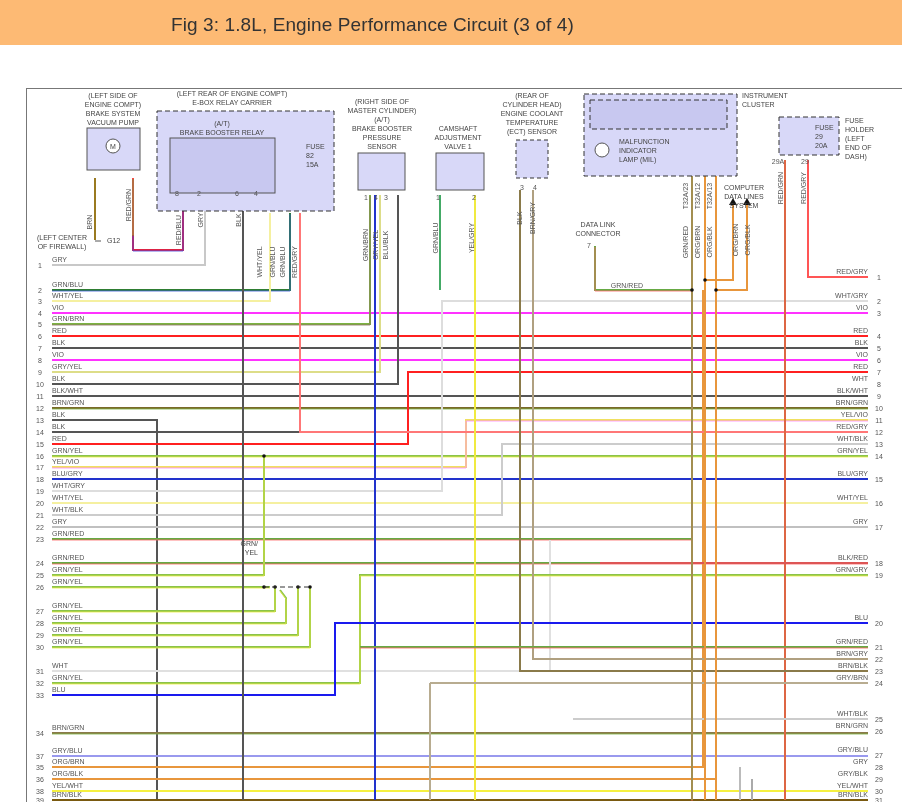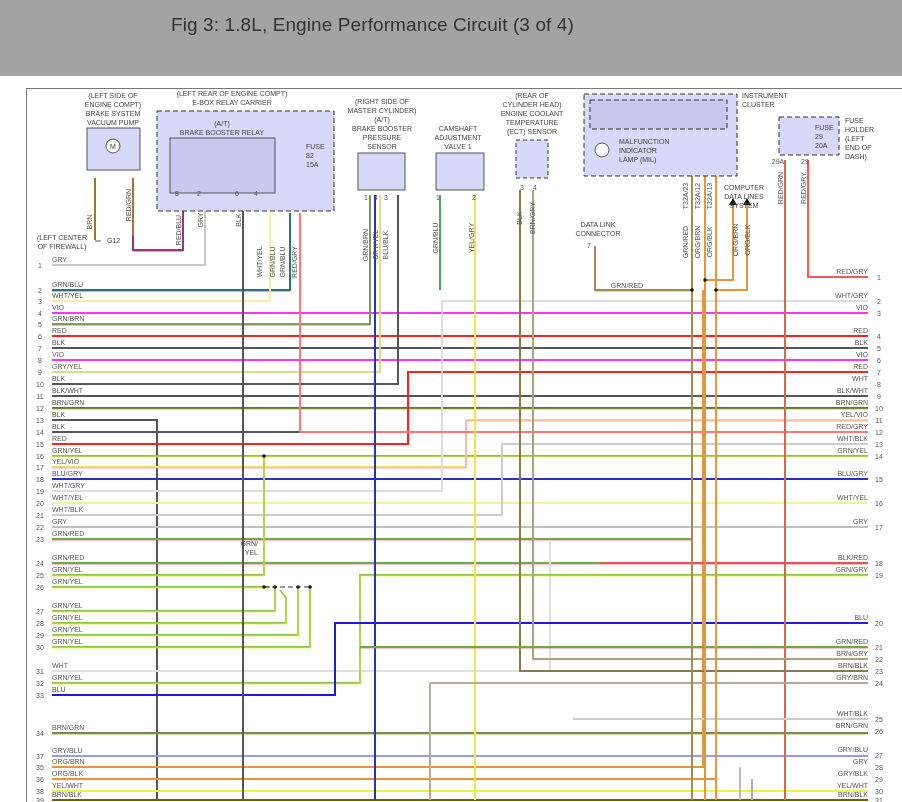--- a/index.html
+++ b/index.html
@@ -4,7 +4,7 @@
 <style>
   html,body{margin:0;padding:0;background:#fff;}
   body{width:902px;height:802px;overflow:hidden;position:relative;font-family:"Liberation Sans",sans-serif;}
-  #header{position:absolute;left:0;top:0;width:902px;height:76px;background:#a3a3a3;text-align:right;}
+  #header{position:absolute;left:0;top:0;width:902px;height:45px;background:#fdba74;text-align:right;}
   #title{position:absolute;left:171px;top:14px;font-size:19px;color:#333;letter-spacing:0.1px;}
   #frame{position:absolute;left:26px;top:88px;width:876px;height:714px;border-left:1px solid #777;border-top:1px solid #777;}
   #diagram{position:absolute;left:0;top:0;}

